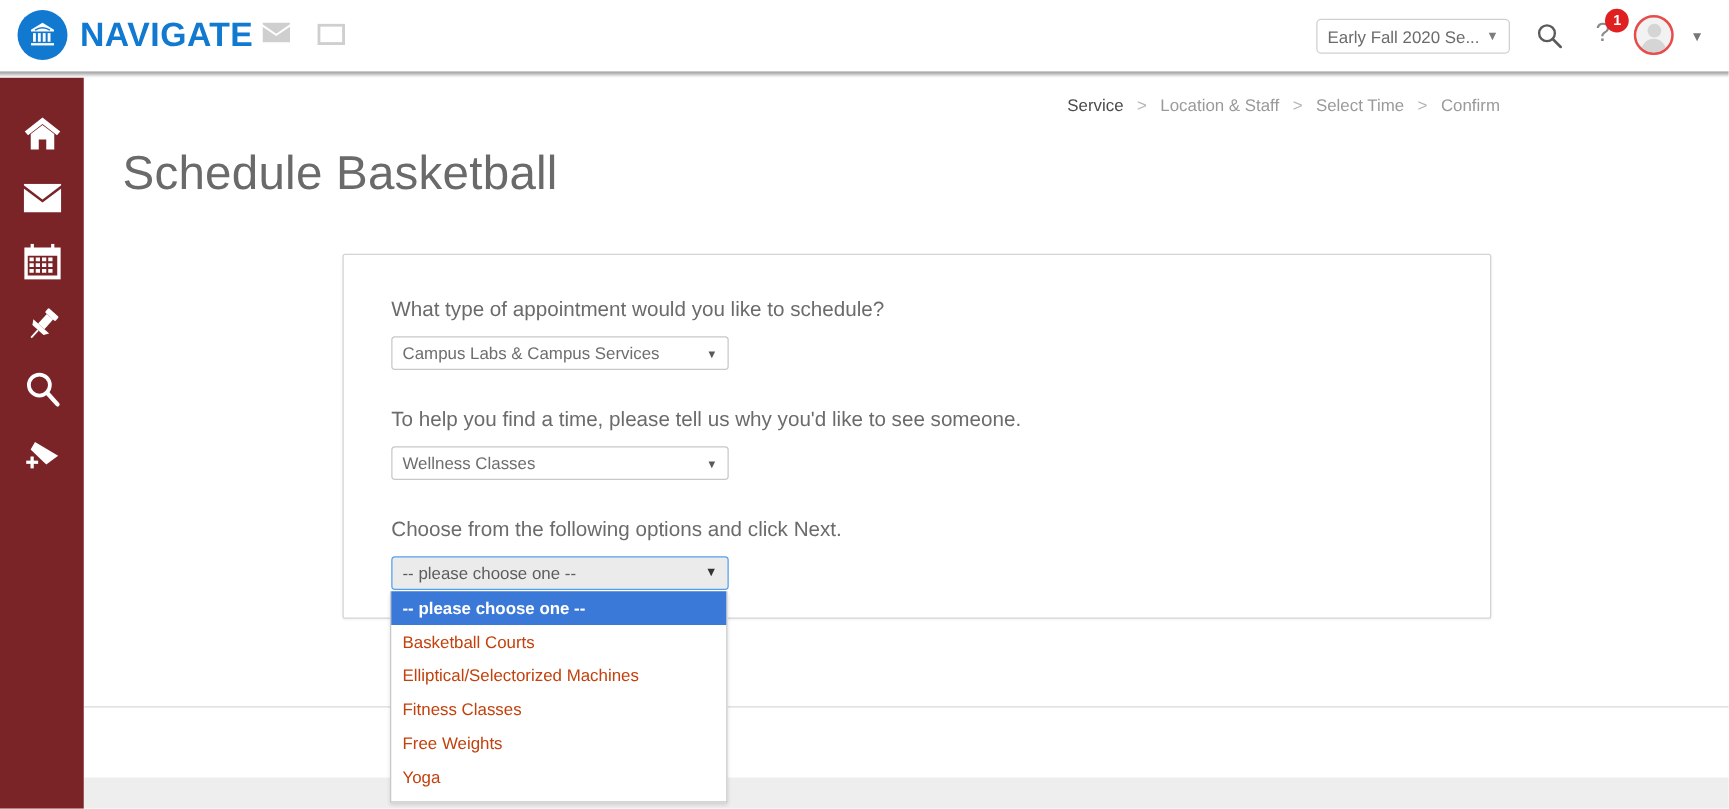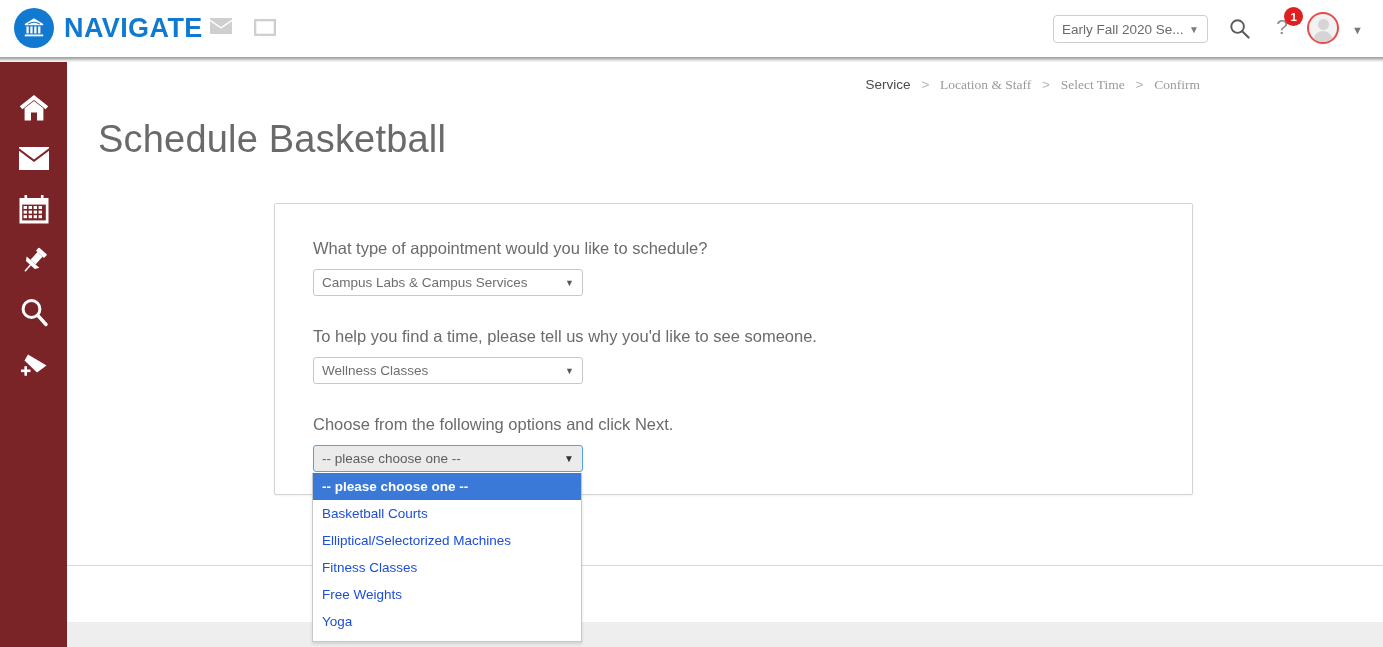--- a/index.html
+++ b/index.html
@@ -80,7 +80,7 @@
   }
   .breadcrumb .crumb-current { color:#4a4a4a; }
   .breadcrumb .sep { color:#b5b5b5; margin:0 7px; }
-  .breadcrumb .crumb { color:#9a9a9a;font-family:Liberation Serif, serif; }
+  .breadcrumb .crumb { color:#9a9a9a; }
 
   .page-title {
     position:absolute; left:31px; top:56px;

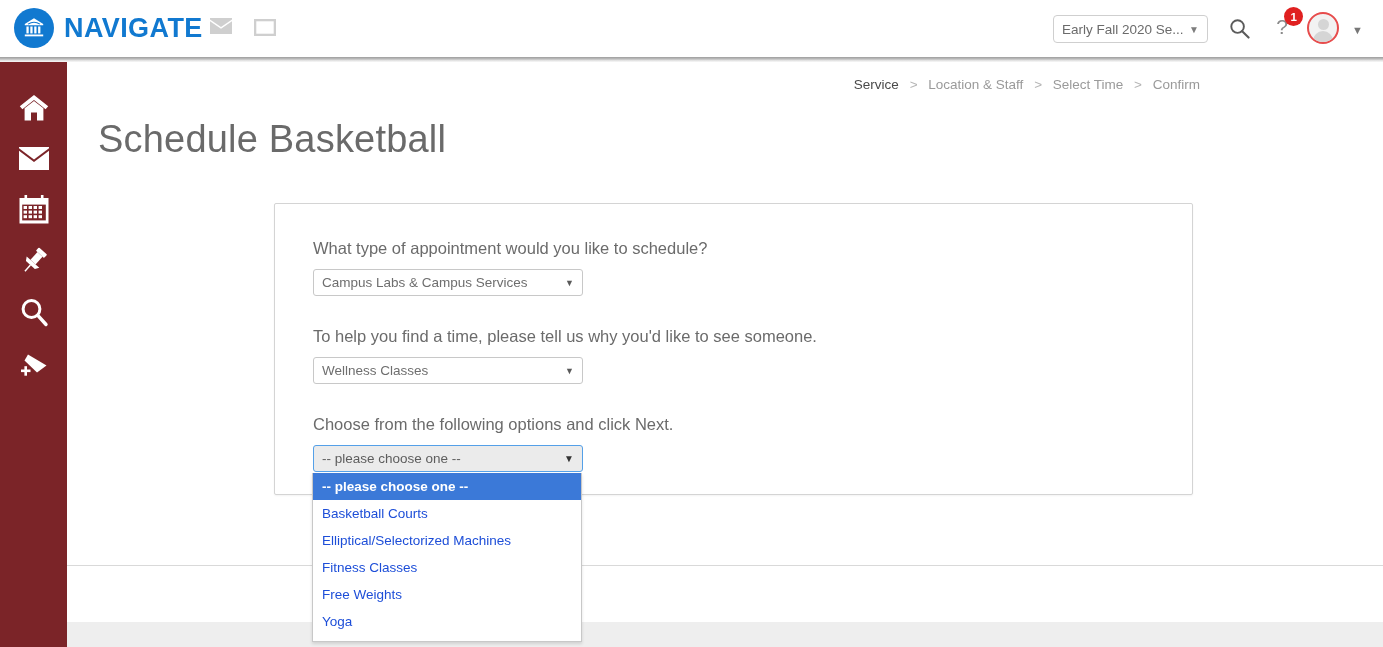--- a/index.html
+++ b/index.html
@@ -127,7 +127,7 @@
   }
   .dd-opt {
     height:27px; display:flex; align-items:center;
-    padding:0 9px; font-size:13.5px; color:#1d4ed8;
+    padding:0 9px; font-size:13.5px; color:#c2410c;
   }
   .dd-opt.selected { background:#3b79d8; color:#fff; font-weight:bold; }
   .dropdown-list .pad { height:6px; }

